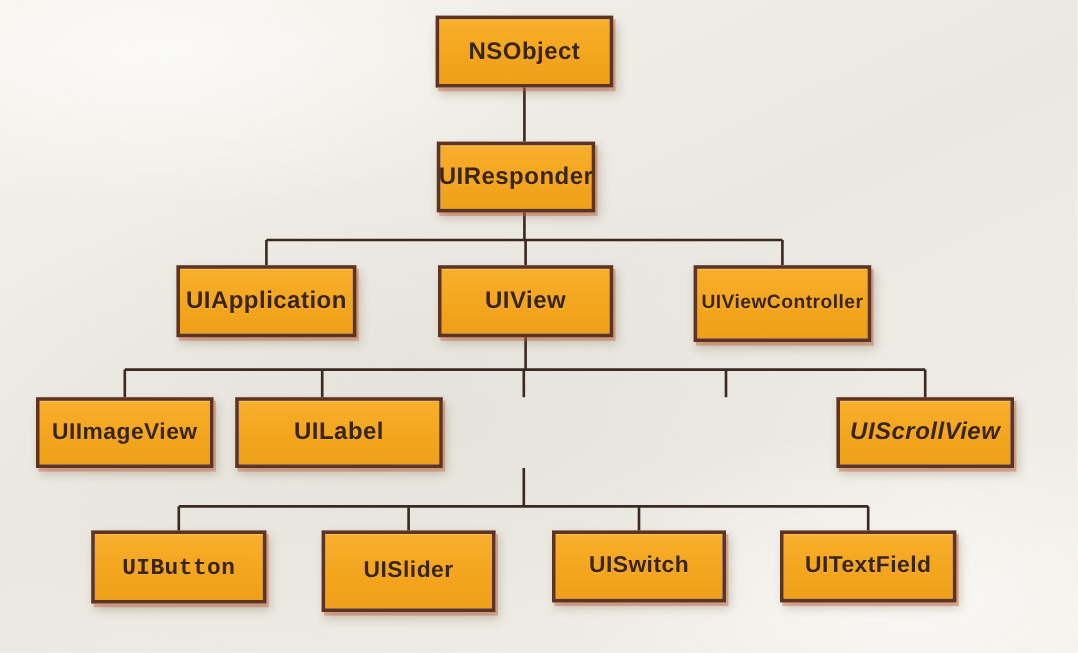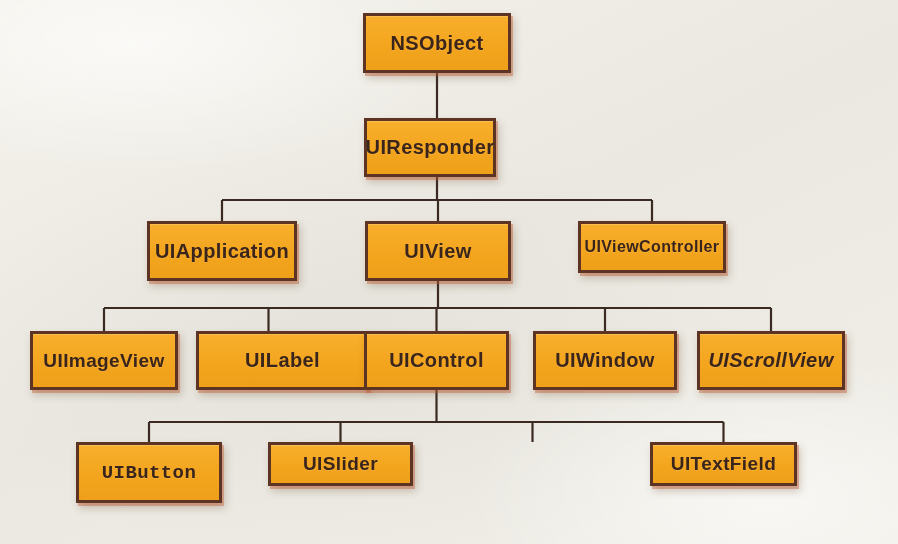--- a/index.html
+++ b/index.html
@@ -84,7 +84,7 @@
     <div class="node" style="left: 147px; top: 221px; width: 150px; height: 60px;">
       <span class="node-label" style="font-size: 20px;">UIApplication</span>
     </div>
-    <div class="node" style="left: 578px; top: 221px; width: 148px; height: 52px;">
+    <div class="node" style="left: 578px; top: 221px; width: 148px; height: 64px;">
       <span class="node-label" style="font-size: 16px;">UIViewController</span>
     </div>
     <div class="node" style="left: 30px; top: 331px; width: 148px; height: 59px;">

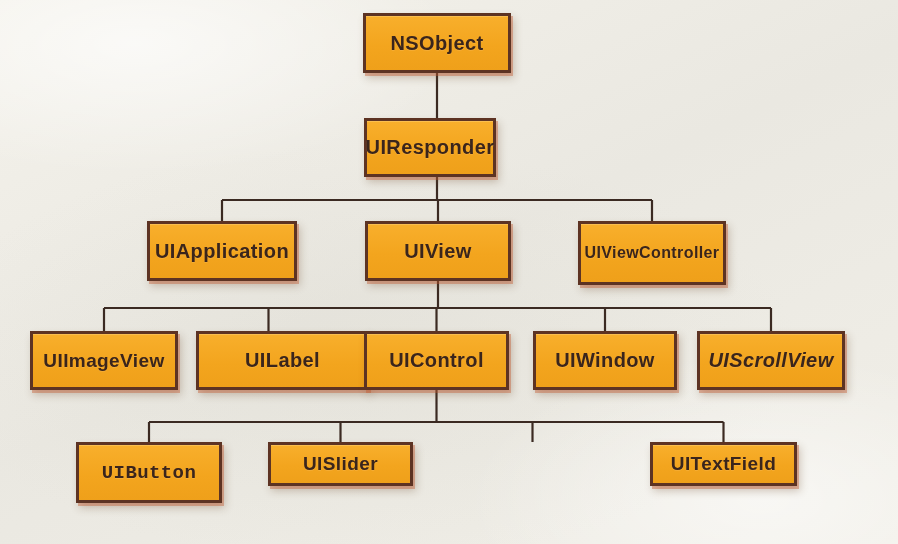--- a/index.html
+++ b/index.html
@@ -93,9 +93,6 @@
     <div class="node" style="left: 196px; top: 331px; width: 173px; height: 59px;">
       <span class="node-label" style="font-size: 20px;">UILabel</span>
     </div>
-    <div class="node" style="left: 364px; top: 331px; width: 145px; height: 59px;">
-      <span class="node-label" style="font-size: 20px;">UIControl</span>
-    </div>
     <div class="node" style="left: 533px; top: 331px; width: 144px; height: 59px;">
       <span class="node-label" style="font-size: 20px;">UIWindow</span>
     </div>

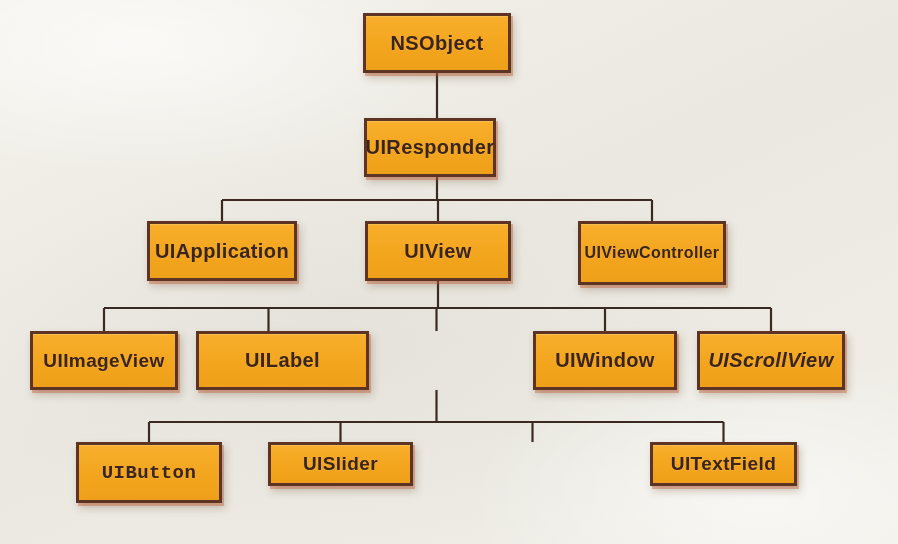--- a/index.html
+++ b/index.html
@@ -93,9 +93,6 @@
     <div class="node" style="left: 196px; top: 331px; width: 173px; height: 59px;">
       <span class="node-label" style="font-size: 20px;">UILabel</span>
     </div>
-    <div class="node" style="left: 533px; top: 331px; width: 144px; height: 59px;">
-      <span class="node-label" style="font-size: 20px;">UIWindow</span>
-    </div>
     <div class="node" style="left: 697px; top: 331px; width: 148px; height: 59px;">
       <span class="node-label" style="font-size: 20px; font-style: italic;">UIScrollView</span>
     </div>

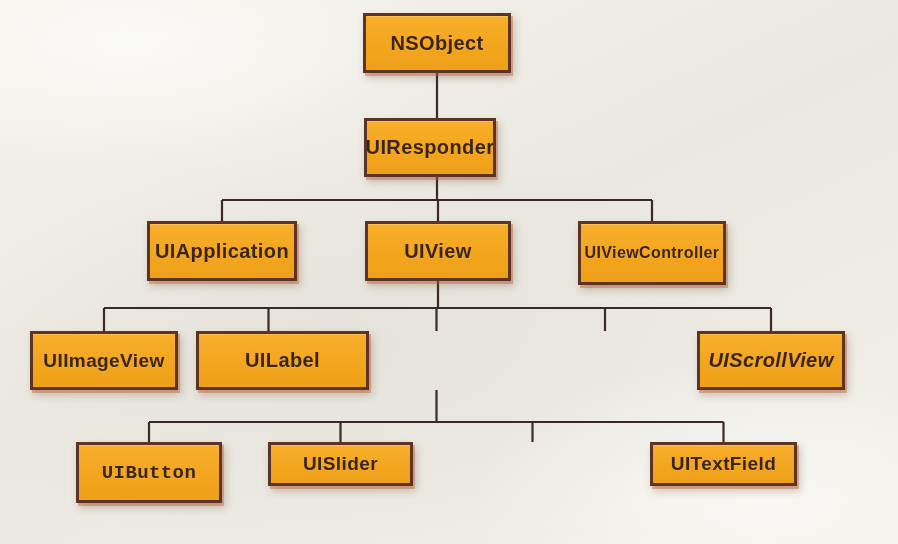--- a/index.html
+++ b/index.html
@@ -99,7 +99,7 @@
     <div class="node" style="left: 76px; top: 442px; width: 146px; height: 61px; font-family: Liberation Mono, monospace;">
       <span class="node-label" style="font-size: 19px;">UIButton</span>
     </div>
-    <div class="node" style="left: 268px; top: 442px; width: 145px; height: 44px;">
+    <div class="node" style="left: 268px; top: 442px; width: 145px; height: 68px;">
       <span class="node-label" style="font-size: 19px;">UISlider</span>
     </div>
     <div class="node" style="left: 650px; top: 442px; width: 147px; height: 44px;">

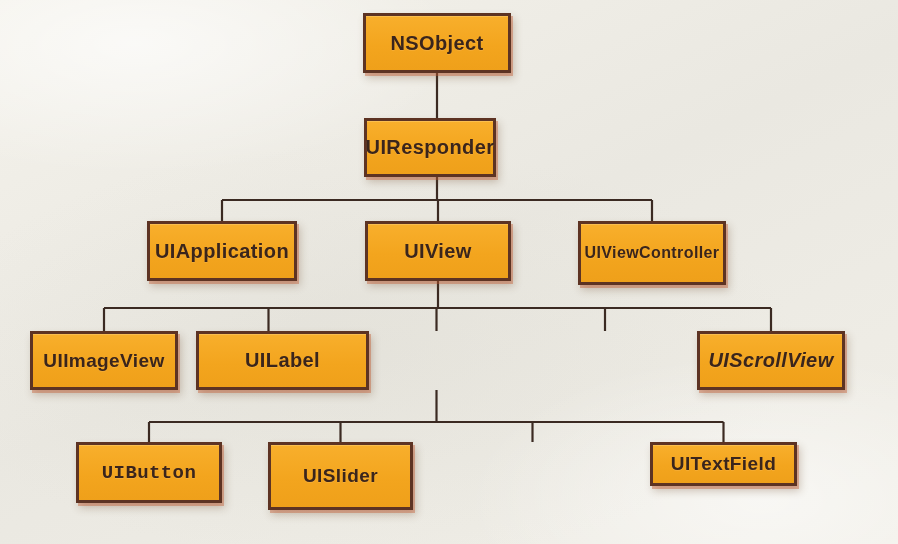--- a/index.html
+++ b/index.html
@@ -102,6 +102,9 @@
     <div class="node" style="left: 268px; top: 442px; width: 145px; height: 68px;">
       <span class="node-label" style="font-size: 19px;">UISlider</span>
     </div>
+    <div class="node" style="left: 460px; top: 442px; width: 145px; height: 60px;">
+      <span class="node-label" style="font-size: 19px;">UISwitch</span>
+    </div>
     <div class="node" style="left: 650px; top: 442px; width: 147px; height: 44px;">
       <span class="node-label" style="font-size: 19px;">UITextField</span>
     </div>

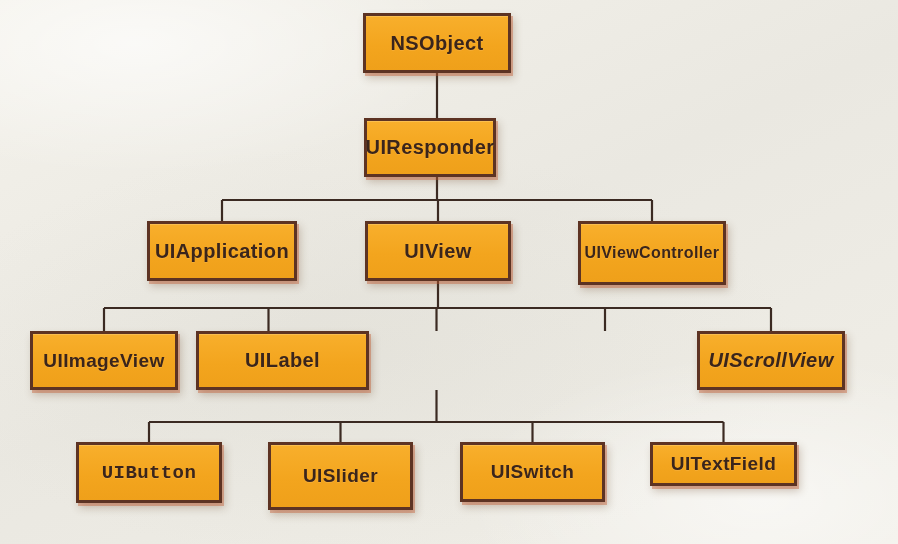--- a/index.html
+++ b/index.html
@@ -105,7 +105,7 @@
     <div class="node" style="left: 460px; top: 442px; width: 145px; height: 60px;">
       <span class="node-label" style="font-size: 19px;">UISwitch</span>
     </div>
-    <div class="node" style="left: 650px; top: 442px; width: 147px; height: 44px;">
+    <div class="node" style="left: 650px; top: 442px; width: 147px; height: 60px;">
       <span class="node-label" style="font-size: 19px;">UITextField</span>
     </div>
   </div>

